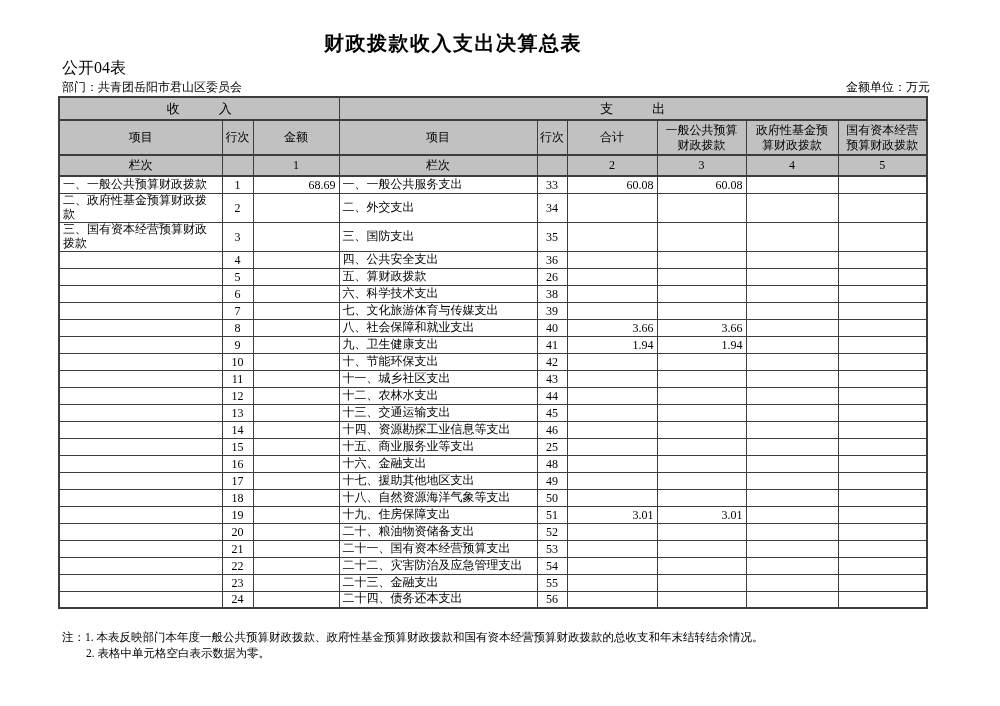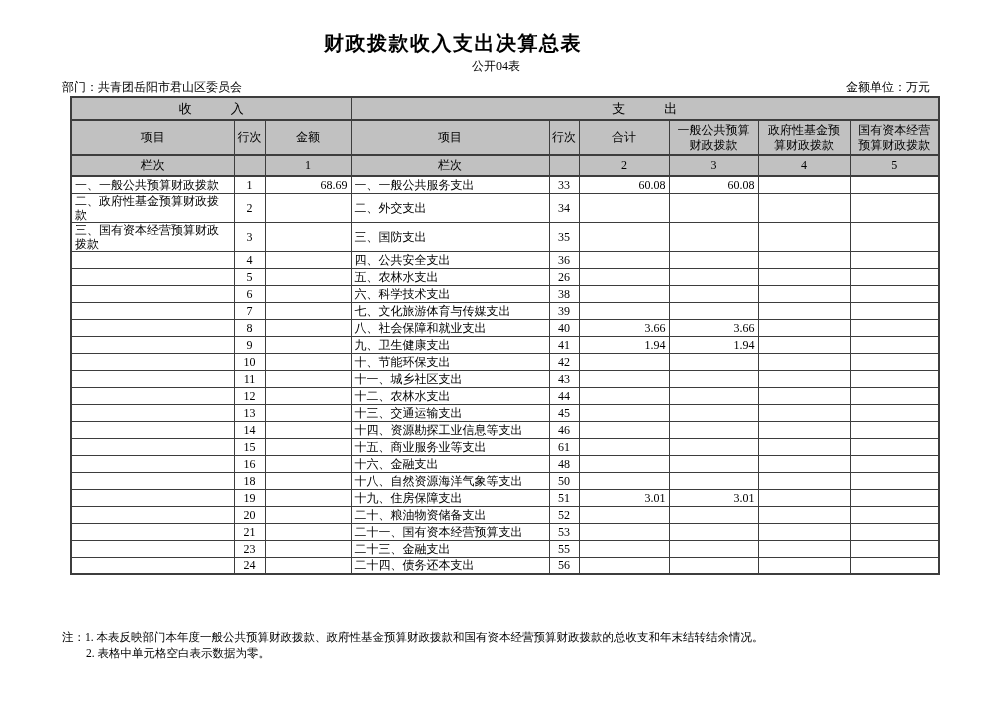--- a/index.html
+++ b/index.html
@@ -19,7 +19,7 @@
   }
   .code {
     position: absolute; top: 58px; left: 62px; width: 868px;
-    text-align: center; font-size: 12px;
+    text-align: left; font-size: 16px;
   }
   .meta {
     position: absolute; top: 79px; left: 62px; width: 868px;

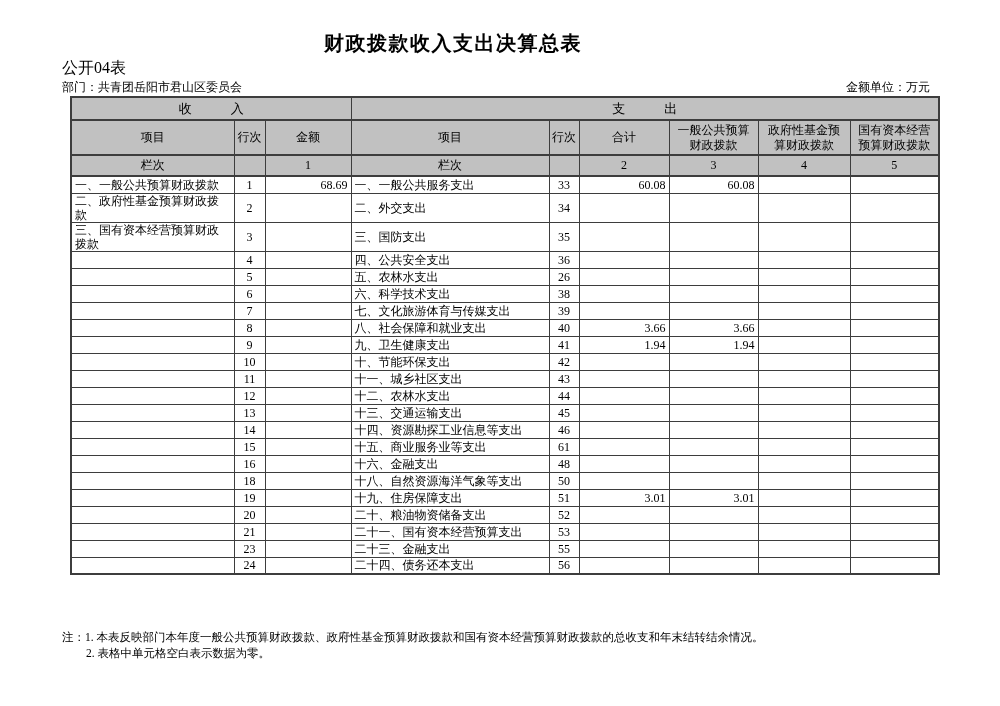--- a/index.html
+++ b/index.html
@@ -27,7 +27,7 @@
     display: flex; justify-content: space-between;
   }
   table.fiscal {
-    position: absolute; top: 96px; left: 70px; width: 868px;
+    position: absolute; top: 96px; left: 58px; width: 868px;
     border-collapse: collapse; table-layout: fixed;
     font-size: 12px;
     border: 2px solid #3d3d3d;

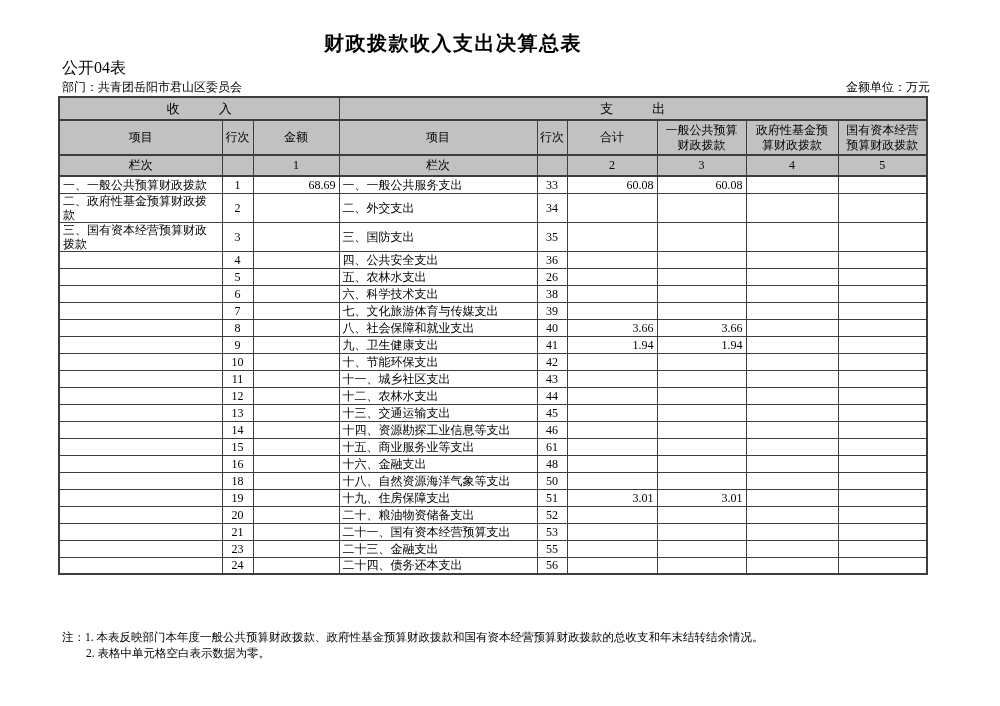--- a/index.html
+++ b/index.html
@@ -53,7 +53,7 @@
     word-break: break-all;
     background: #ffffff;
   }
-  .fiscal td.item { text-align: left; }
+  .fiscal td.item { text-align: left; font-family: Liberation Mono, monospace; }
   .fiscal td.line { text-align: center; }
   .fiscal td.num  { text-align: right; }
   .notes {

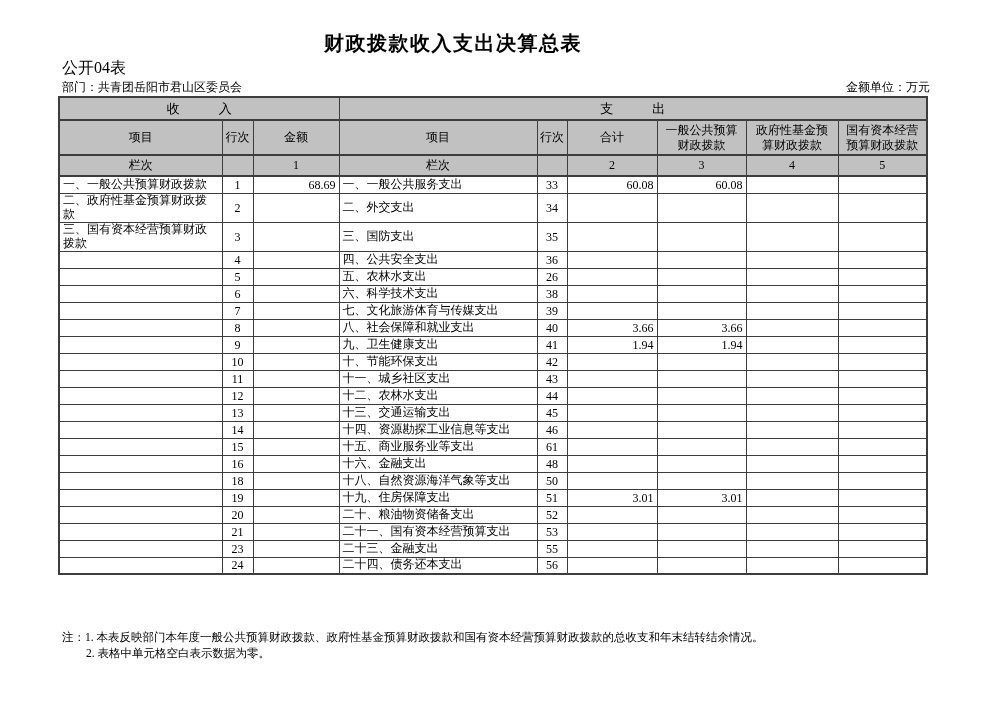--- a/index.html
+++ b/index.html
@@ -164,7 +164,7 @@
         <td class="item"></td>
         <td class="line">5</td>
         <td class="num"></td>
-        <td class="item">五、农林水支出</td>
+        <td class="item">五、算财政拨款</td>
         <td class="line">26</td>
         <td class="num"></td>
         <td class="num"></td>

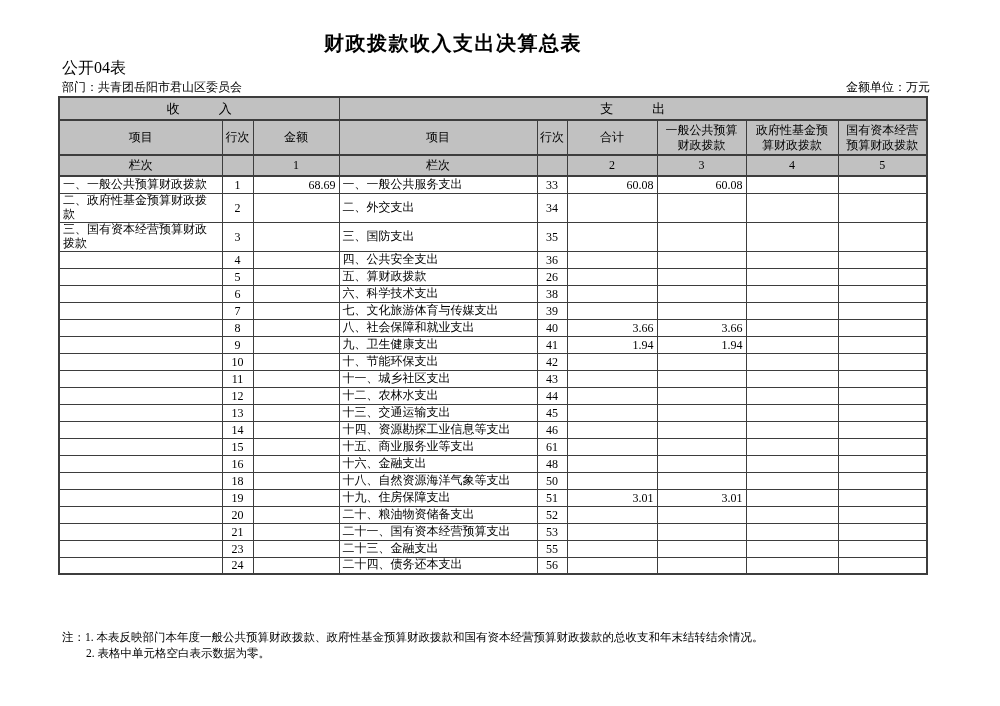--- a/index.html
+++ b/index.html
@@ -275,7 +275,7 @@
         <td class="line">15</td>
         <td class="num"></td>
         <td class="item">十五、商业服务业等支出</td>
-        <td class="line">61</td>
+        <td class="line">25</td>
         <td class="num"></td>
         <td class="num"></td>
         <td class="num"></td>

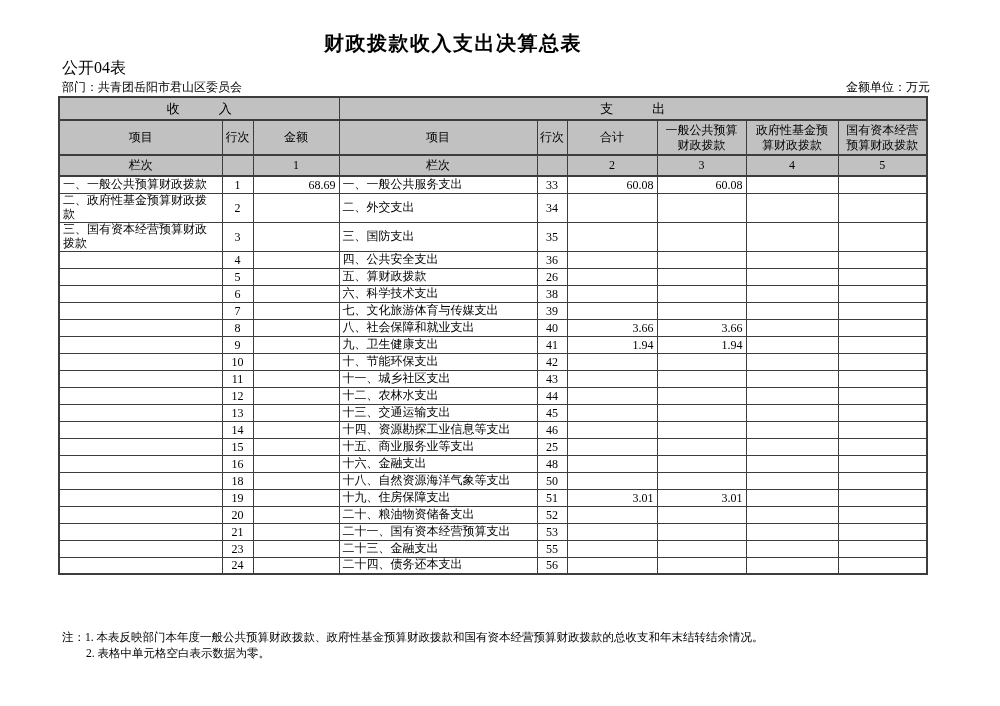--- a/index.html
+++ b/index.html
@@ -294,6 +294,17 @@
       </tr>
       <tr>
         <td class="item"></td>
+        <td class="line">17</td>
+        <td class="num"></td>
+        <td class="item">十七、援助其他地区支出</td>
+        <td class="line">49</td>
+        <td class="num"></td>
+        <td class="num"></td>
+        <td class="num"></td>
+        <td class="num"></td>
+      </tr>
+      <tr>
+        <td class="item"></td>
         <td class="line">18</td>
         <td class="num"></td>
         <td class="item">十八、自然资源海洋气象等支出</td>

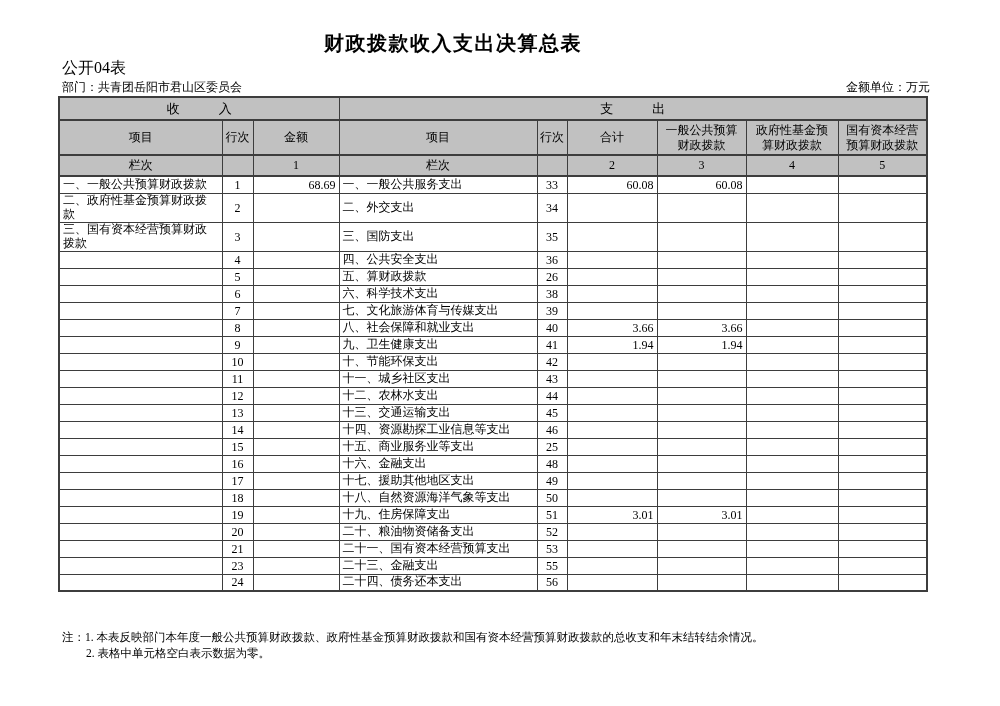--- a/index.html
+++ b/index.html
@@ -349,6 +349,17 @@
       </tr>
       <tr>
         <td class="item"></td>
+        <td class="line">22</td>
+        <td class="num"></td>
+        <td class="item">二十二、灾害防治及应急管理支出</td>
+        <td class="line">54</td>
+        <td class="num"></td>
+        <td class="num"></td>
+        <td class="num"></td>
+        <td class="num"></td>
+      </tr>
+      <tr>
+        <td class="item"></td>
         <td class="line">23</td>
         <td class="num"></td>
         <td class="item">二十三、金融支出</td>

